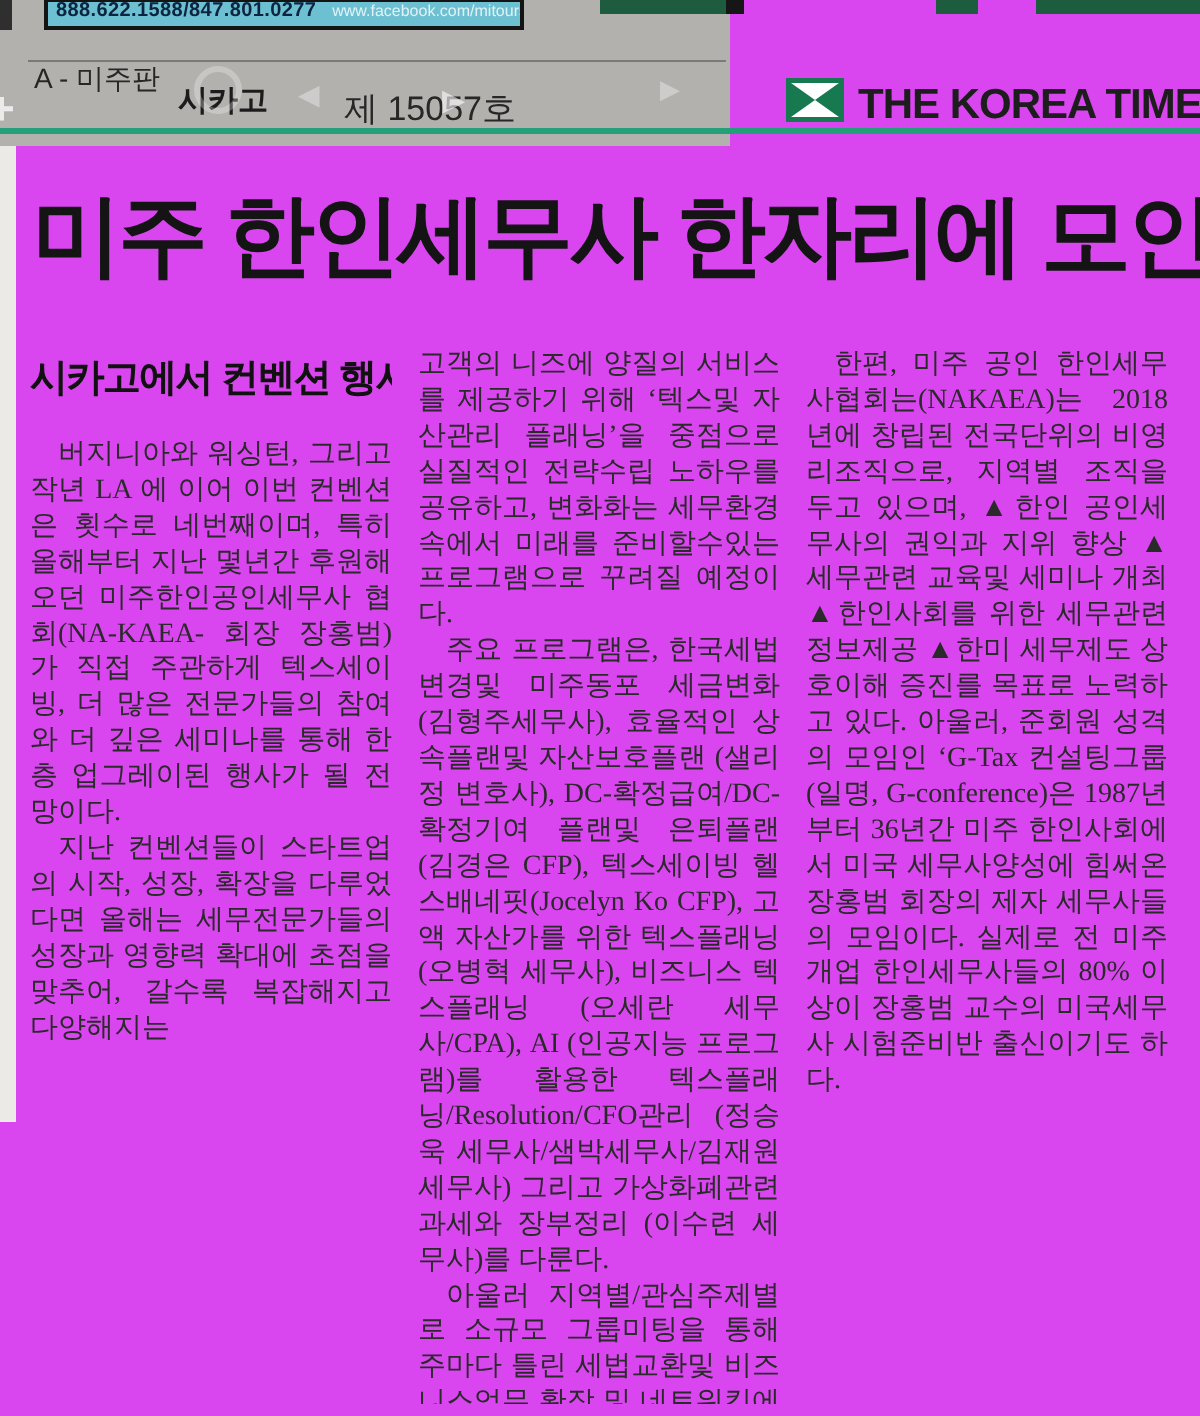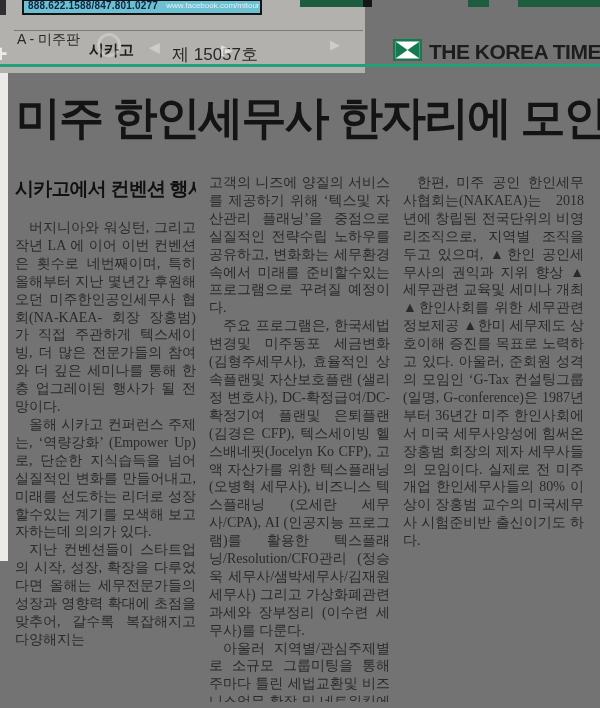--- a/index.html
+++ b/index.html
@@ -6,7 +6,7 @@
   html,body { background:#d9d9d9; }
   .page{
     position:relative; width:600px; height:708px; margin:0 auto;
-    background:#737373; overflow:hidden;
+    background:#d946ef; overflow:hidden;
     font-family:"Liberation Serif", serif; color:#262626;
   }
   

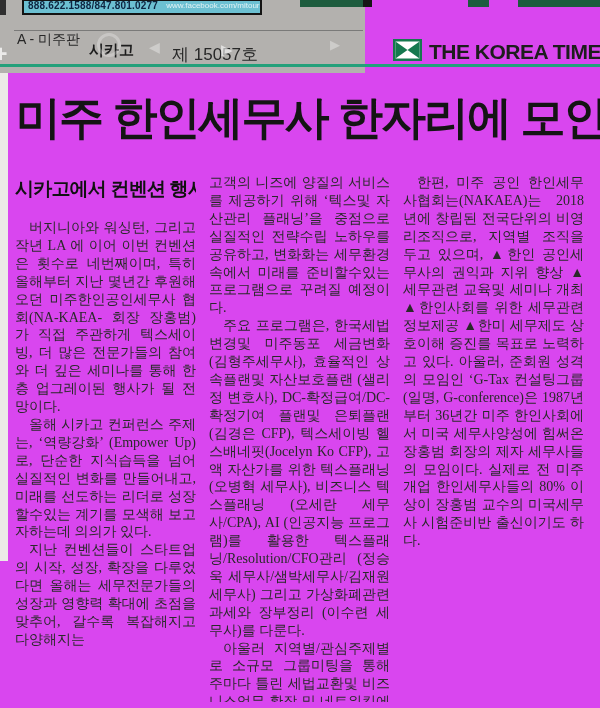--- a/index.html
+++ b/index.html
@@ -113,7 +113,6 @@
     <div class="col">
       <h2 class="subhead">시카고에서 컨벤션 행사 가져</h2>
       <p class="indent">버지니아와 워싱턴, 그리고 작년 LA 에 이어 이번 컨벤션은 횟수로 네번째이며, 특히 올해부터 지난 몇년간 후원해오던 미주한인공인세무사 협회(NA-KAEA- 회장 장홍범)가 직접 주관하게 텍스세이빙, 더 많은 전문가들의 참여와 더 깊은 세미나를 통해 한층 업그레이된 행사가 될 전망이다.</p>
-      <p class="indent">올해 시카고 컨퍼런스 주제는, ‘역량강화’ (Empower Up)로, 단순한 지식습득을 넘어 실질적인 변화를 만들어내고, 미래를 선도하는 리더로 성장할수있는 계기를 모색해 보고자하는데 의의가 있다.</p>
       <p class="indent">지난 컨벤션들이 스타트업의 시작, 성장, 확장을 다루었다면 올해는 세무전문가들의 성장과 영향력 확대에 초점을 맞추어, 갈수록 복잡해지고 다양해지는</p>
     </div>
     <div class="col">

